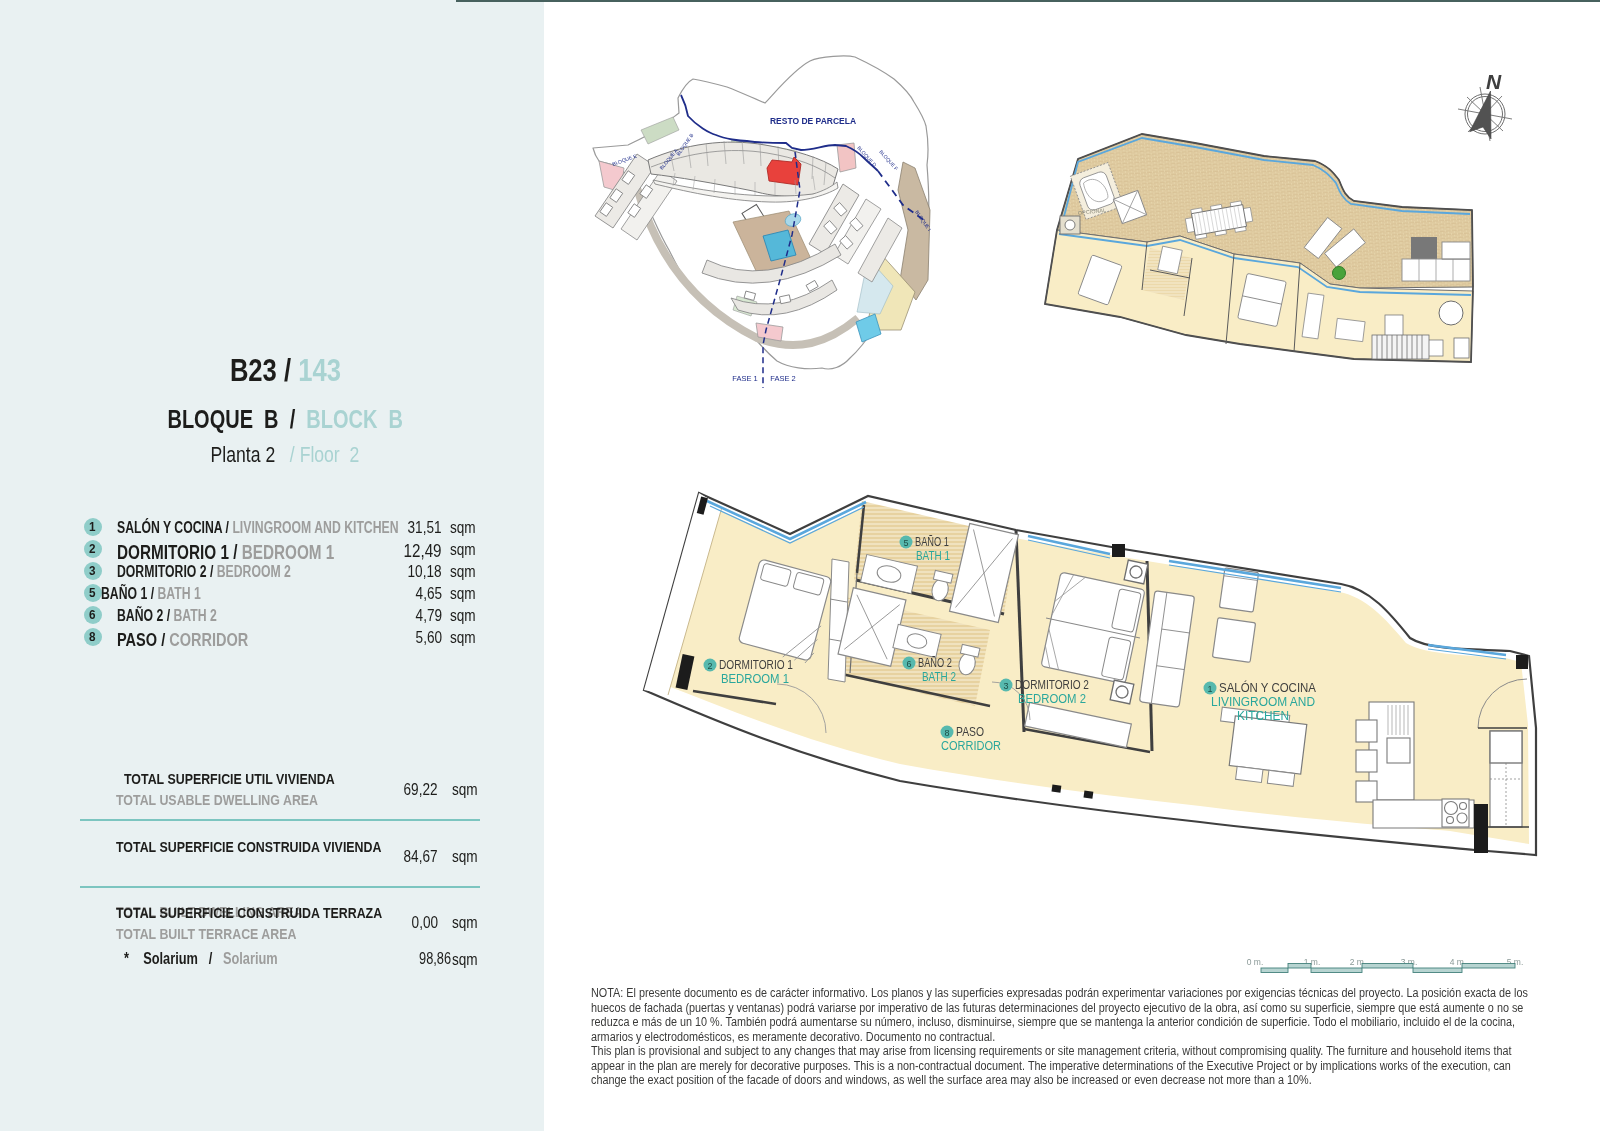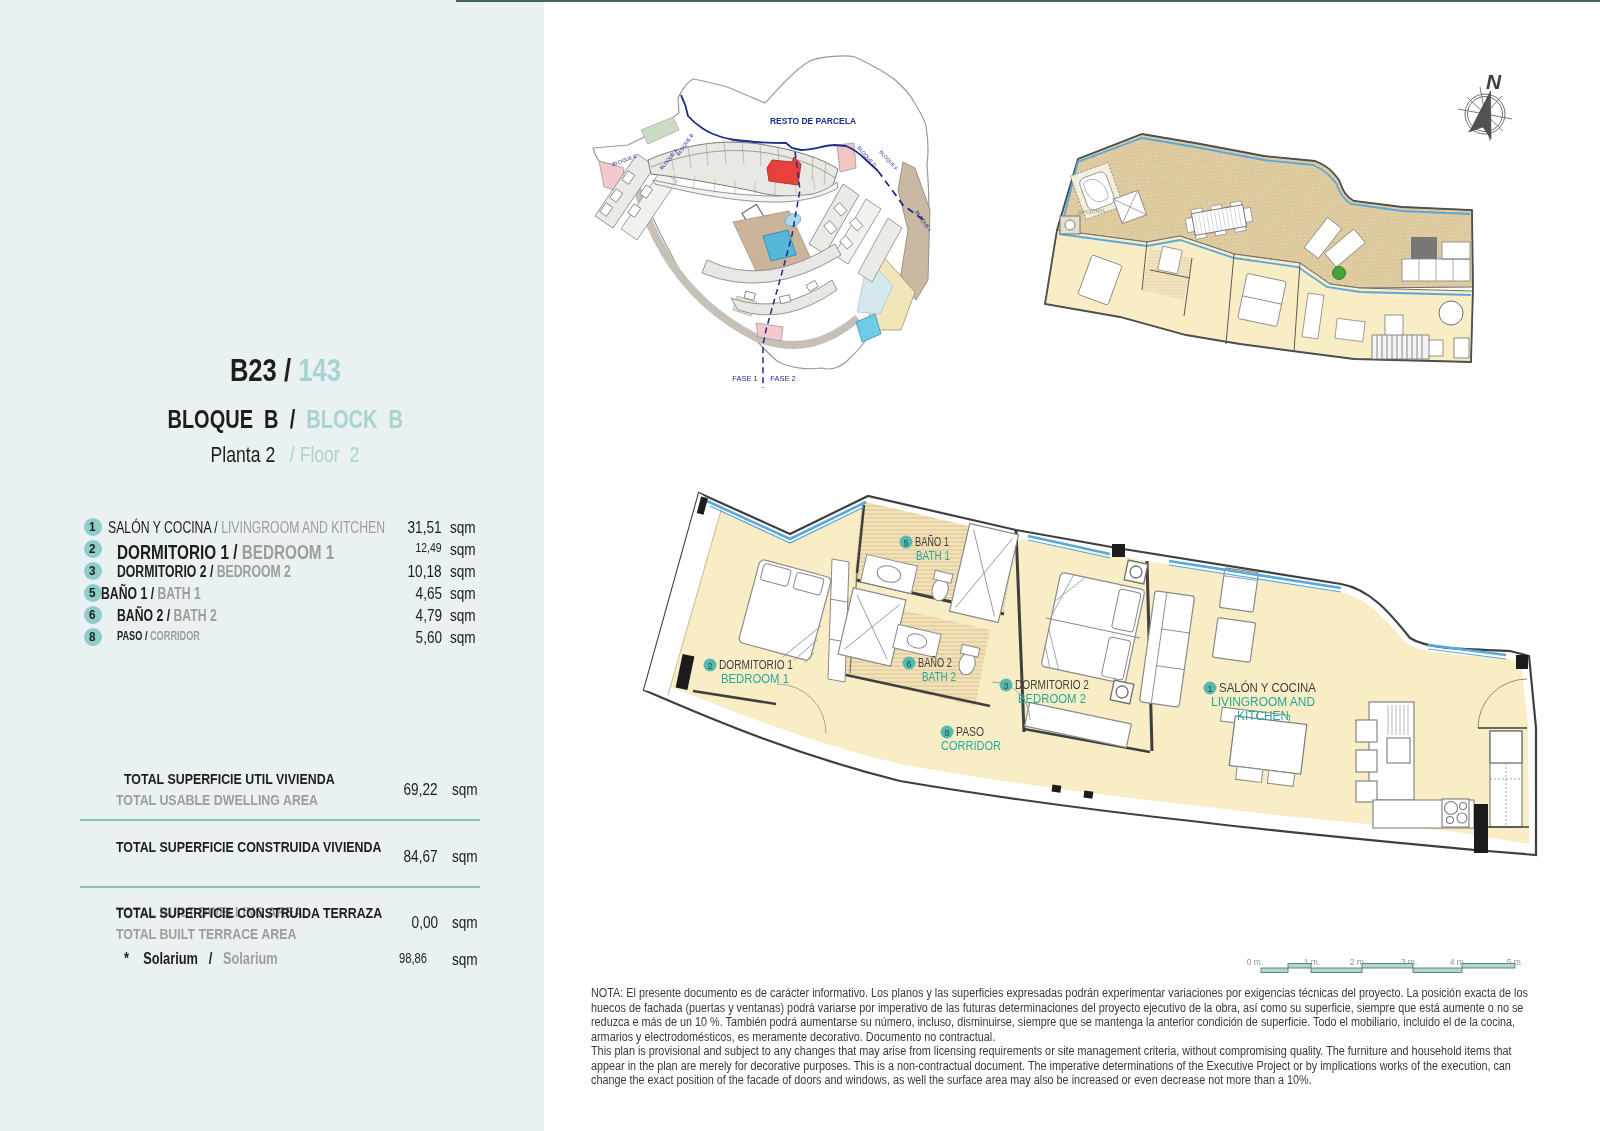--- a/index.html
+++ b/index.html
@@ -34,7 +34,7 @@
 <div id="legend" class="abs" style="left:0;top:0;width:544px;">
 
   <div class="abs" style="left:84px;top:518px;width:18px;height:18px;border-radius:50%;background:#8fcdc9;color:#1d1d1b;font-size:13px;font-weight:bold;text-align:center;line-height:18px;"><span class="c" style="transform:scaleX(.9);">1</span></div>
-  <div class="abs" style="left:108px;top:519px;font-size:16px;font-weight:normal;"><span class="c78 blk">SALÓN Y COCINA / <span class="gry">LIVINGROOM AND KITCHEN</span></span></div>
+  <div class="abs" style="left:117px;top:519px;font-size:16px;font-weight:bold;"><span class="c78 blk">SALÓN Y COCINA / <span class="gry">LIVINGROOM AND KITCHEN</span></span></div>
   <div class="abs" style="right:102px;top:518px;font-size:17px;"><span class="cr blk">31,51</span></div>
   <div class="abs" style="left:450px;top:518px;font-size:17px;"><span class="c blk">sqm</span></div>
 

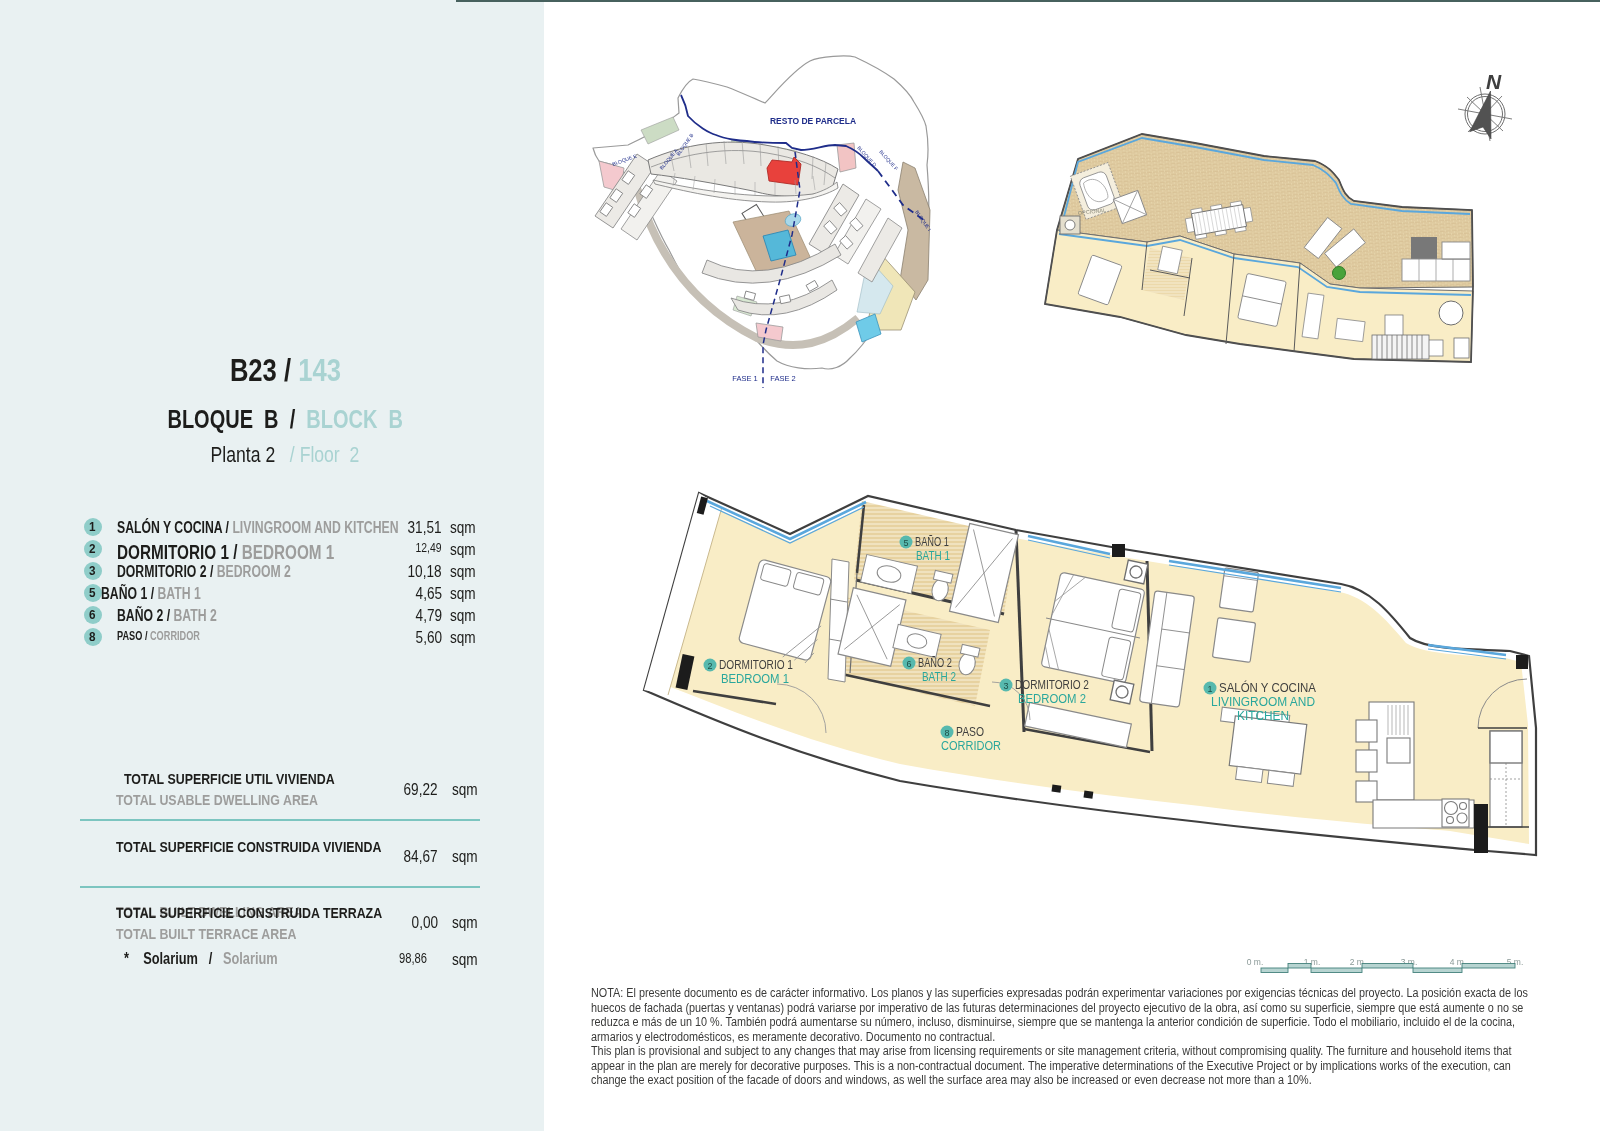--- a/index.html
+++ b/index.html
@@ -40,7 +40,7 @@
 
   <div class="abs" style="left:84px;top:540px;width:18px;height:18px;border-radius:50%;background:#8fcdc9;color:#1d1d1b;font-size:13px;font-weight:bold;text-align:center;line-height:18px;"><span class="c" style="transform:scaleX(.9);">2</span></div>
   <div class="abs" style="left:117px;top:541px;font-size:20px;font-weight:bold;"><span class="c78 blk">DORMITORIO 1 / <span class="gry">BEDROOM 1</span></span></div>
-  <div class="abs" style="right:102px;top:540px;font-size:13px;"><span class="cr blk">12,49</span></div>
+  <div class="abs" style="right:102px;top:540px;font-size:19px;"><span class="cr blk">12,49</span></div>
   <div class="abs" style="left:450px;top:540px;font-size:17px;"><span class="c blk">sqm</span></div>
 
   <div class="abs" style="left:84px;top:562px;width:18px;height:18px;border-radius:50%;background:#8fcdc9;color:#1d1d1b;font-size:13px;font-weight:bold;text-align:center;line-height:18px;"><span class="c" style="transform:scaleX(.9);">3</span></div>

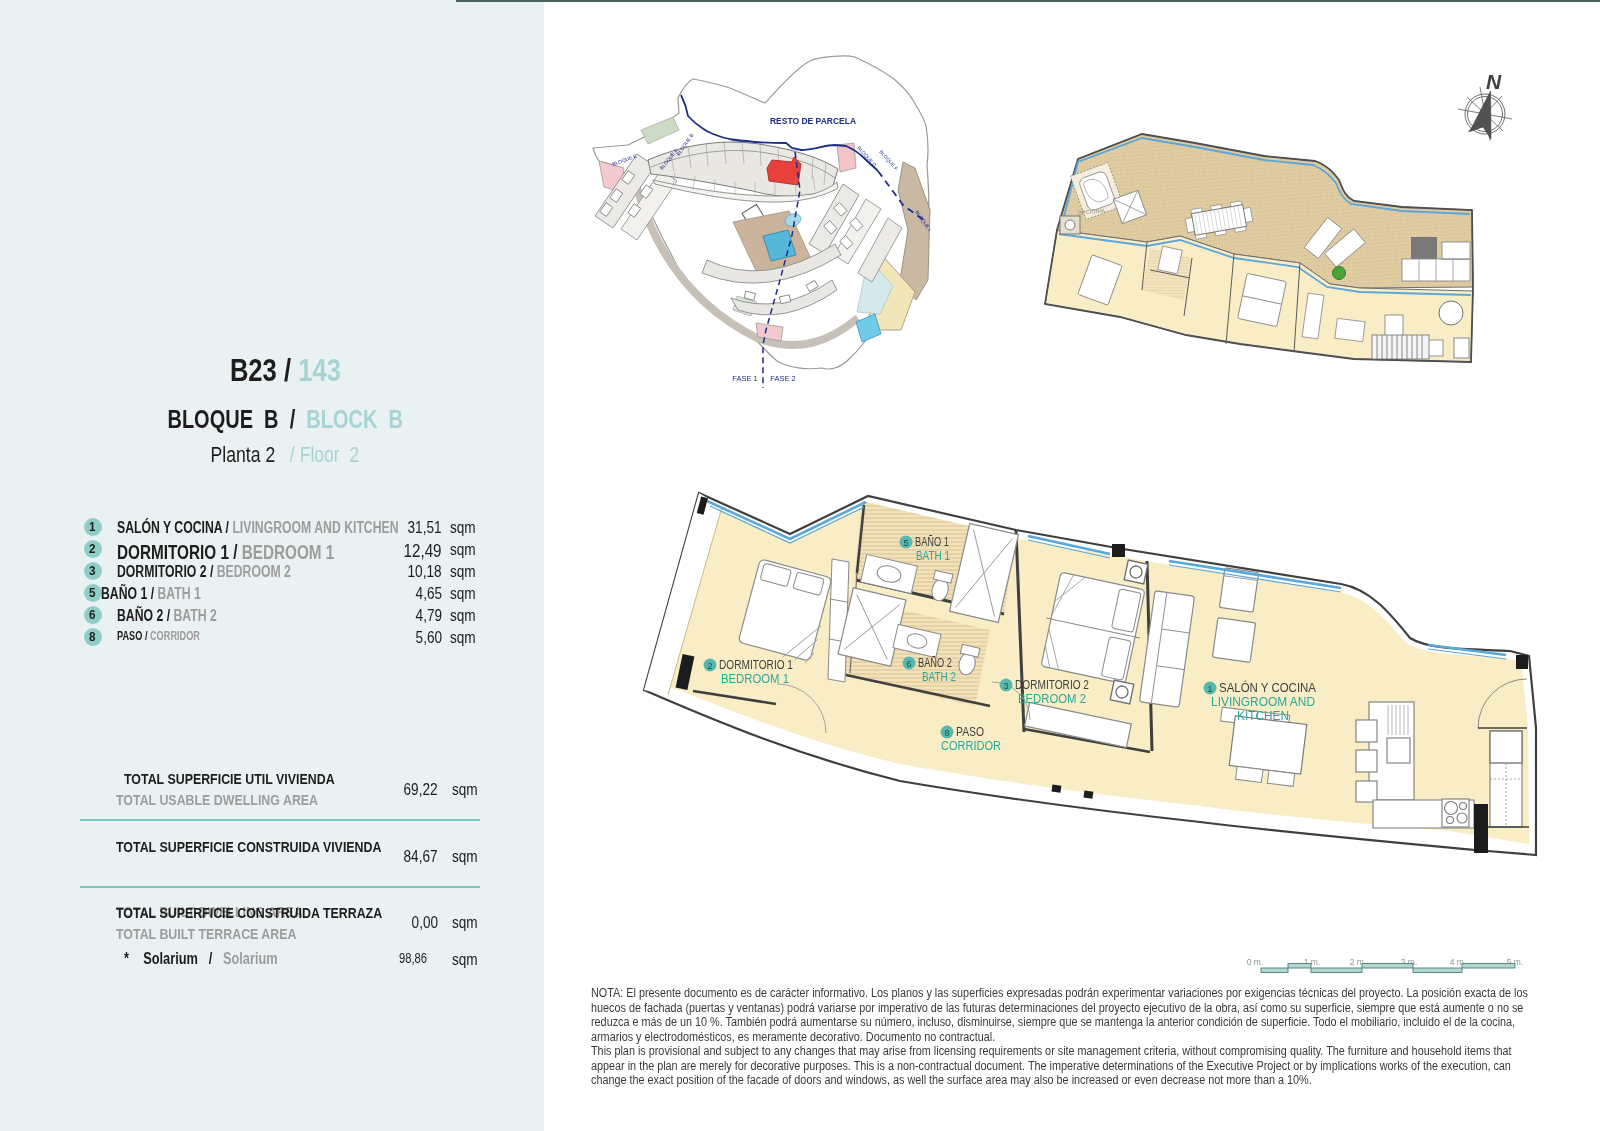--- a/index.html
+++ b/index.html
@@ -59,7 +59,7 @@
   <div class="abs" style="left:450px;top:606px;font-size:17px;"><span class="c blk">sqm</span></div>
 
   <div class="abs" style="left:84px;top:628px;width:18px;height:18px;border-radius:50%;background:#8fcdc9;color:#1d1d1b;font-size:13px;font-weight:bold;text-align:center;line-height:18px;"><span class="c" style="transform:scaleX(.9);">8</span></div>
-  <div class="abs" style="left:117px;top:629px;font-size:12px;font-weight:bold;"><span class="c78 blk">PASO / <span class="gry">CORRIDOR</span></span></div>
+  <div class="abs" style="left:117px;top:629px;font-size:19px;font-weight:bold;"><span class="c78 blk">PASO / <span class="gry">CORRIDOR</span></span></div>
   <div class="abs" style="right:102px;top:628px;font-size:17px;"><span class="cr blk">5,60</span></div>
   <div class="abs" style="left:450px;top:628px;font-size:17px;"><span class="c blk">sqm</span></div>
 </div>

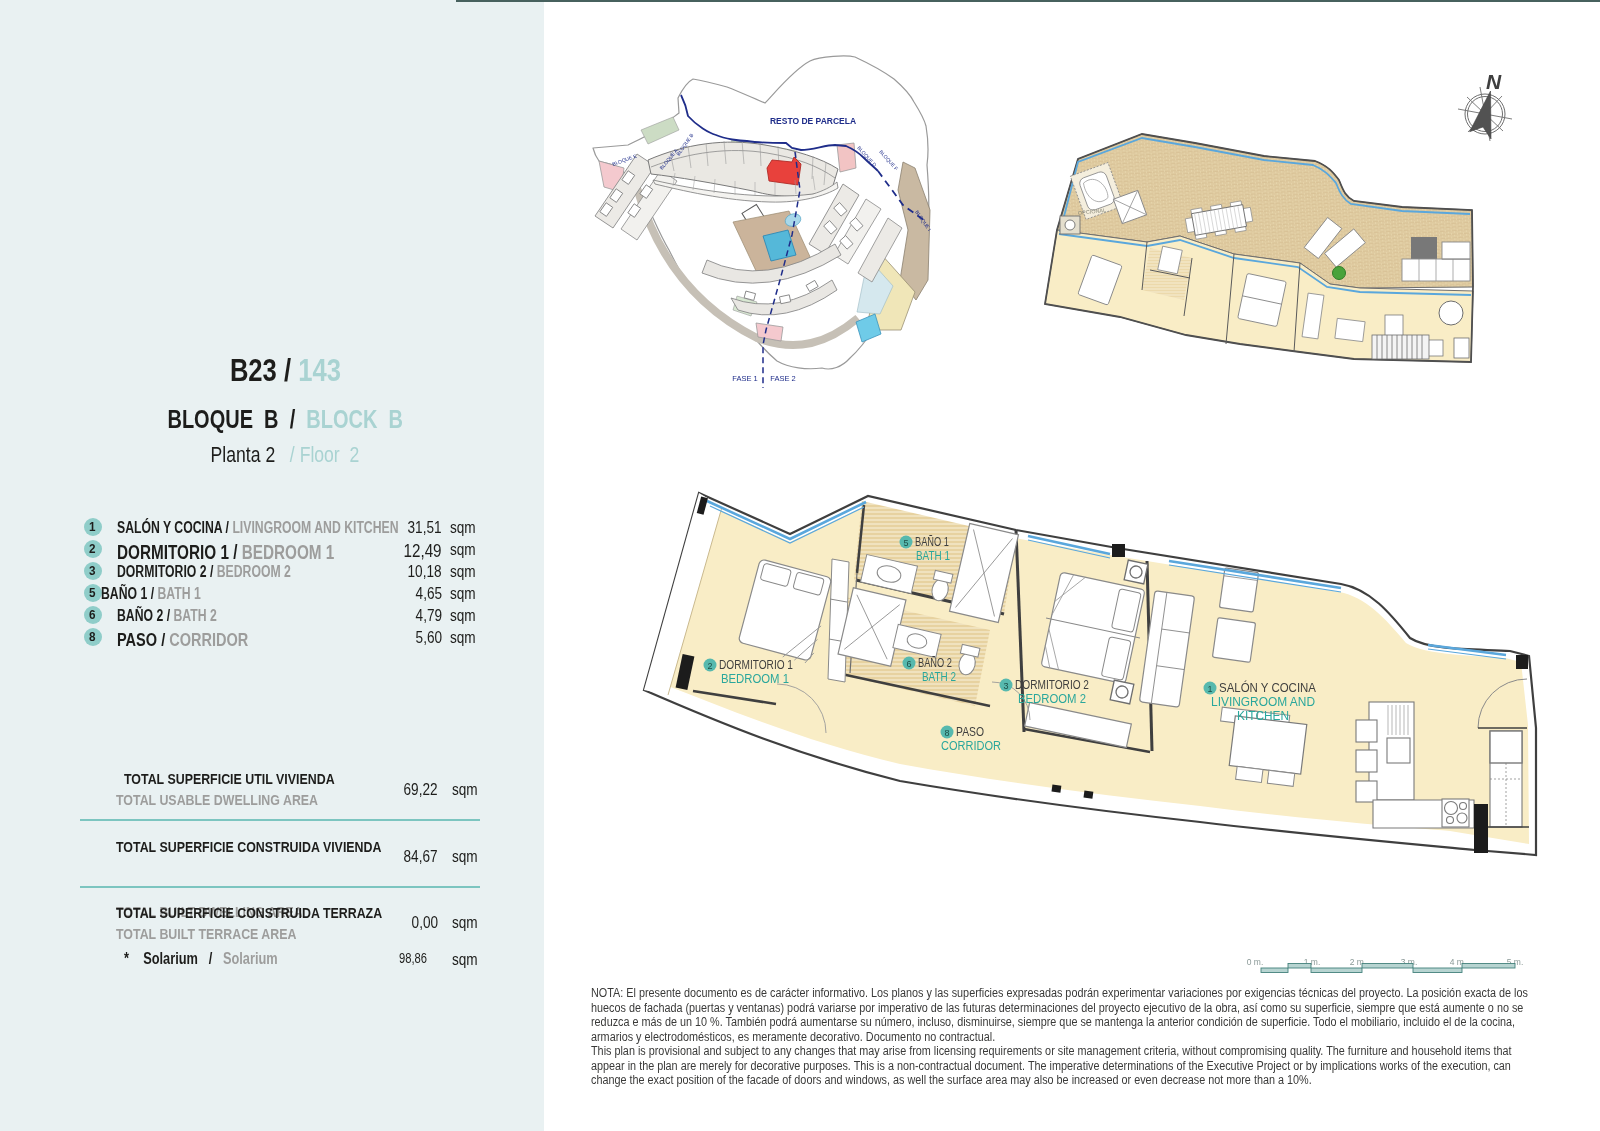--- a/index.html
+++ b/index.html
@@ -86,7 +86,7 @@
   <div class="abs" style="left:452px;top:913px;font-size:17px;"><span class="c blk">sqm</span></div>
 
   <div class="abs" style="left:124px;top:950px;font-size:16px;font-weight:bold;"><span class="c blk">*&nbsp;&nbsp;&nbsp; Solarium&nbsp;&nbsp; /&nbsp;&nbsp; <span class="gry">Solarium</span></span></div>
-  <div class="abs" style="right:117px;top:950px;font-size:14px;"><span class="cr blk">98,86</span></div>
+  <div class="abs" style="right:93px;top:950px;font-size:16px;"><span class="cr blk">98,86</span></div>
   <div class="abs" style="left:452px;top:950px;font-size:17px;"><span class="c blk">sqm</span></div>
 </div>
 

